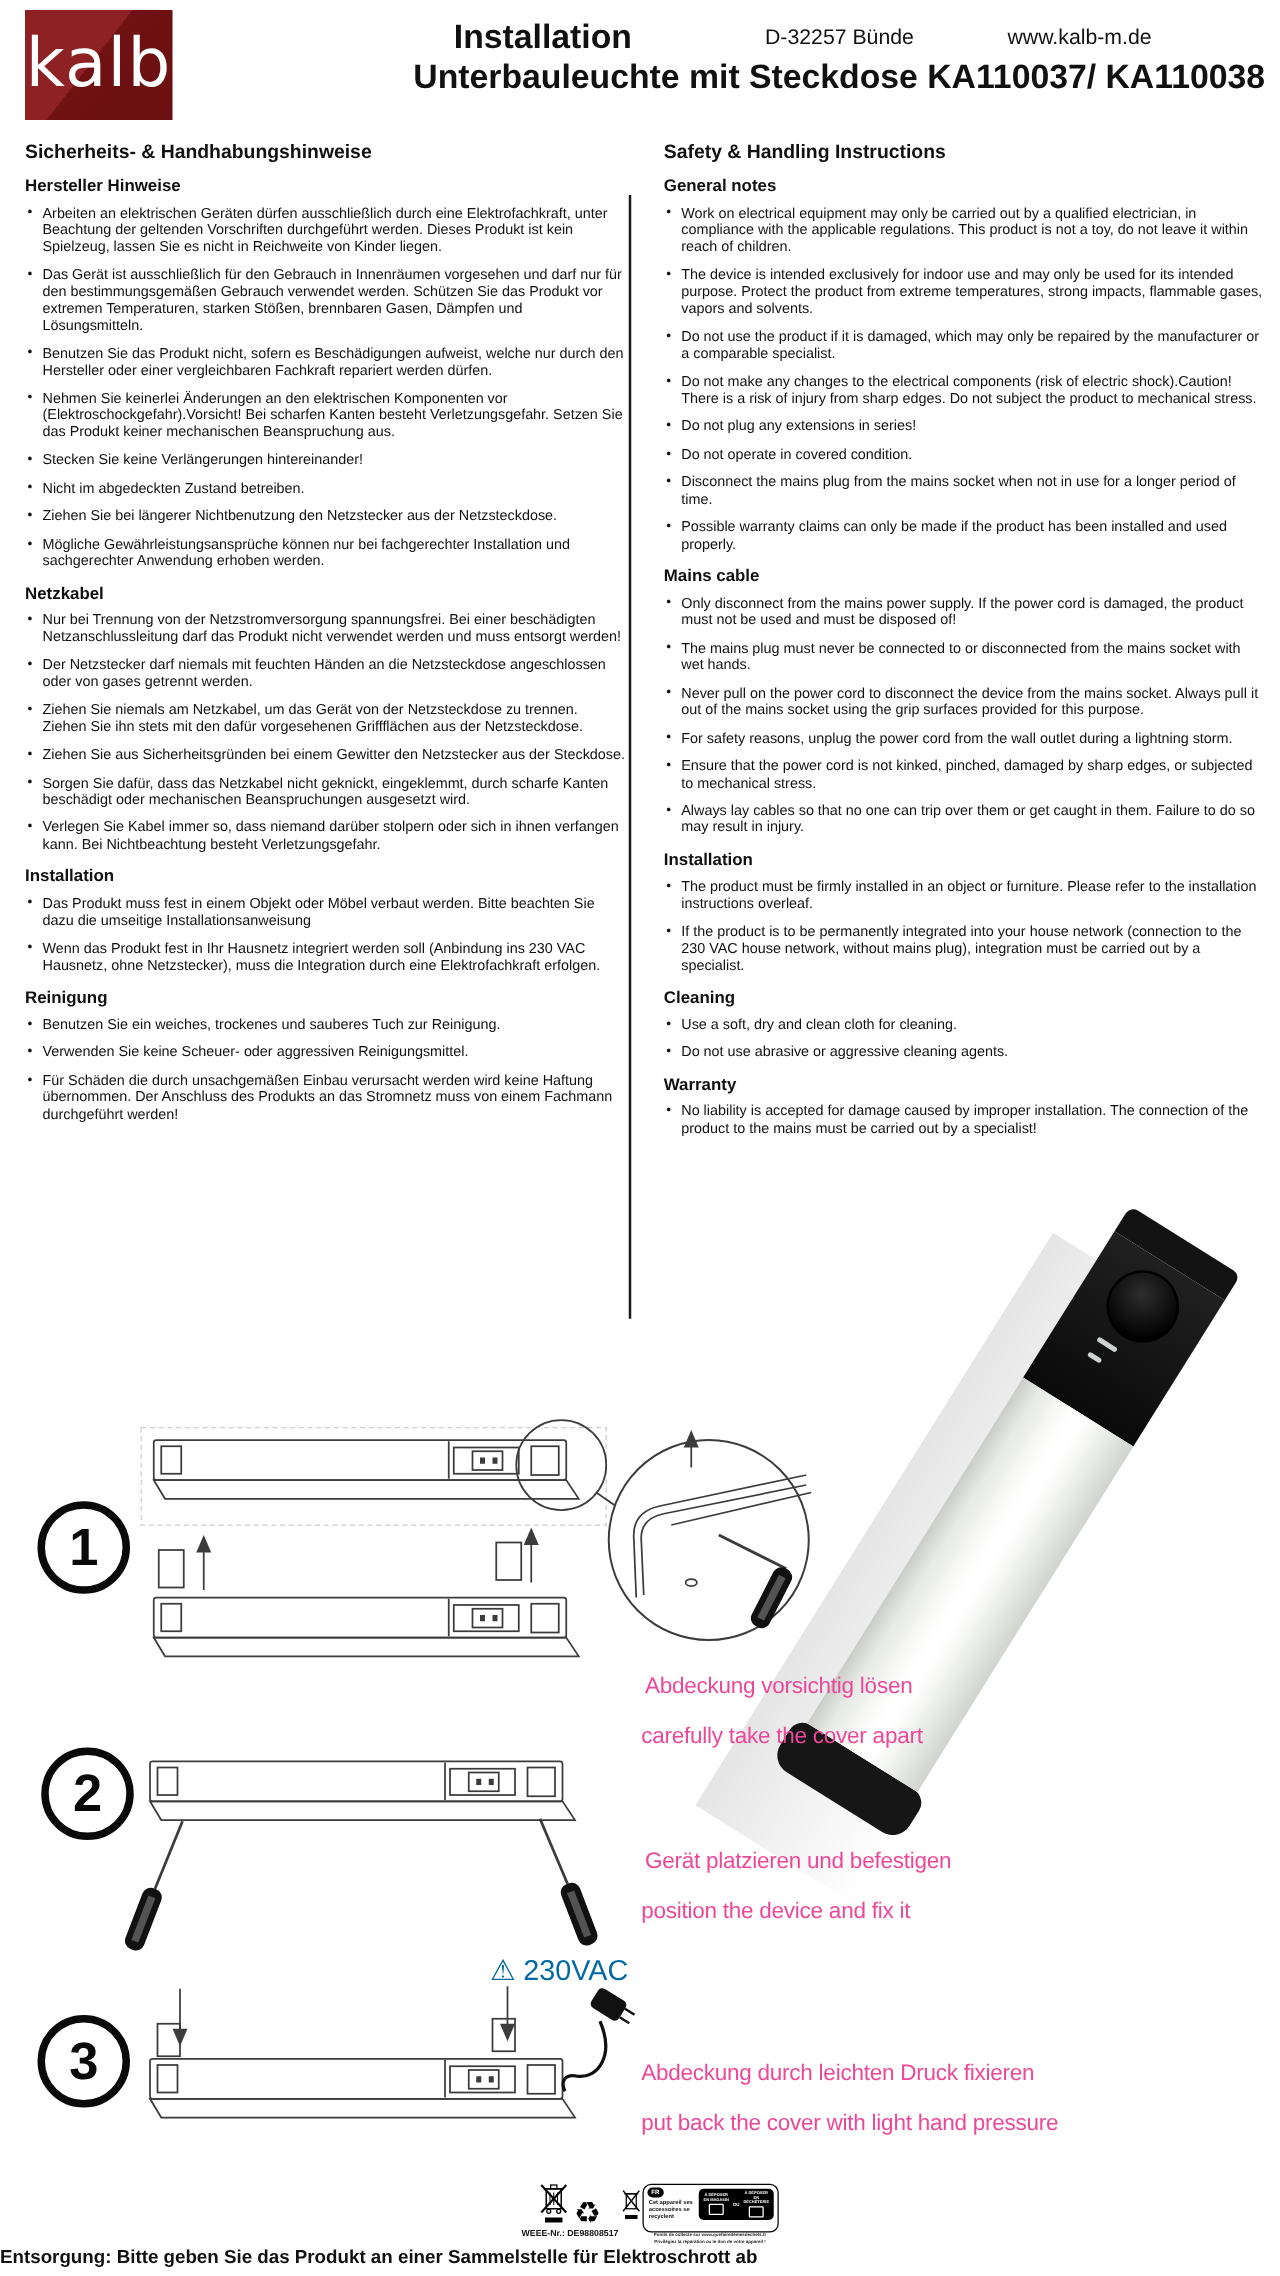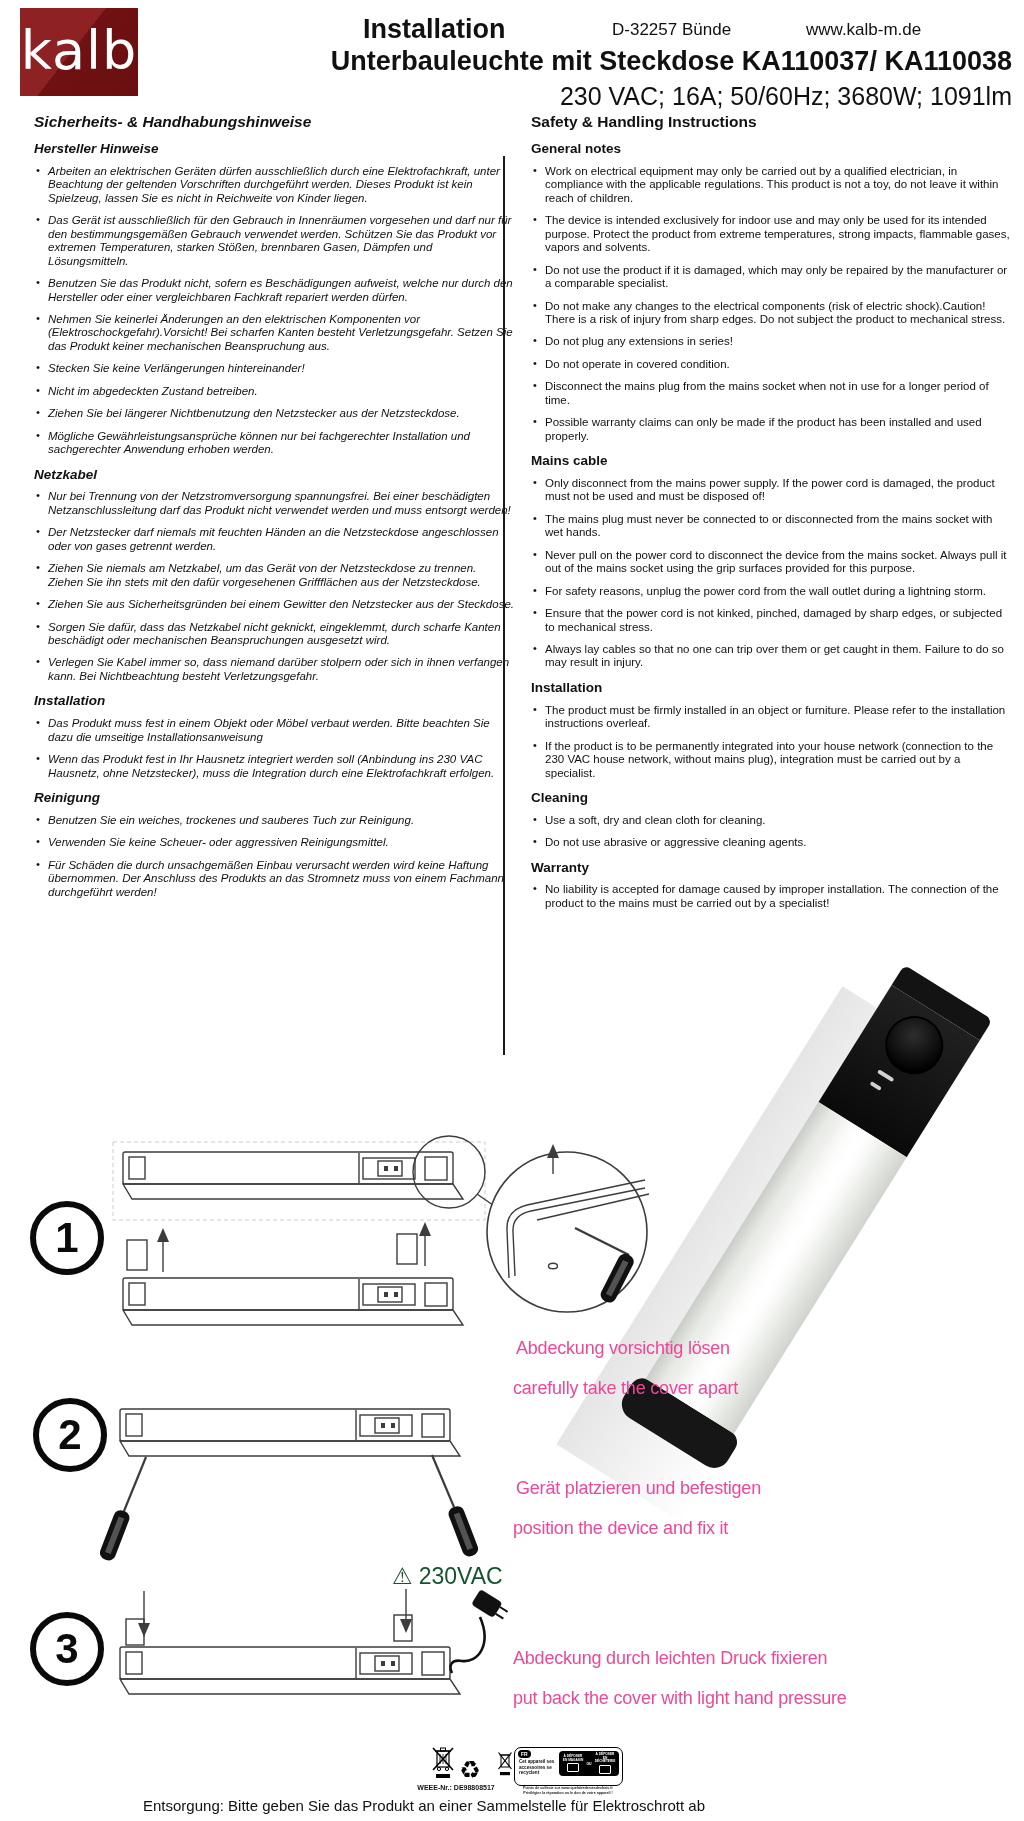--- a/index.html
+++ b/index.html
@@ -90,7 +90,6 @@
   <div class="hdr-addr">D-32257 Bünde</div>
   <div class="hdr-web">www.kalb-m.de</div>
   <div class="hdr-product">Unterbauleuchte mit Steckdose KA110037/ KA110038</div>
-  <div class="hdr-specs">230 VAC; 16A; 50/60Hz; 3680W; 1091lm</div>
 
   <div class="col col-de" id="col-de">
     <div class="col-title">Sicherheits- &amp; Handhabungshinweise</div>

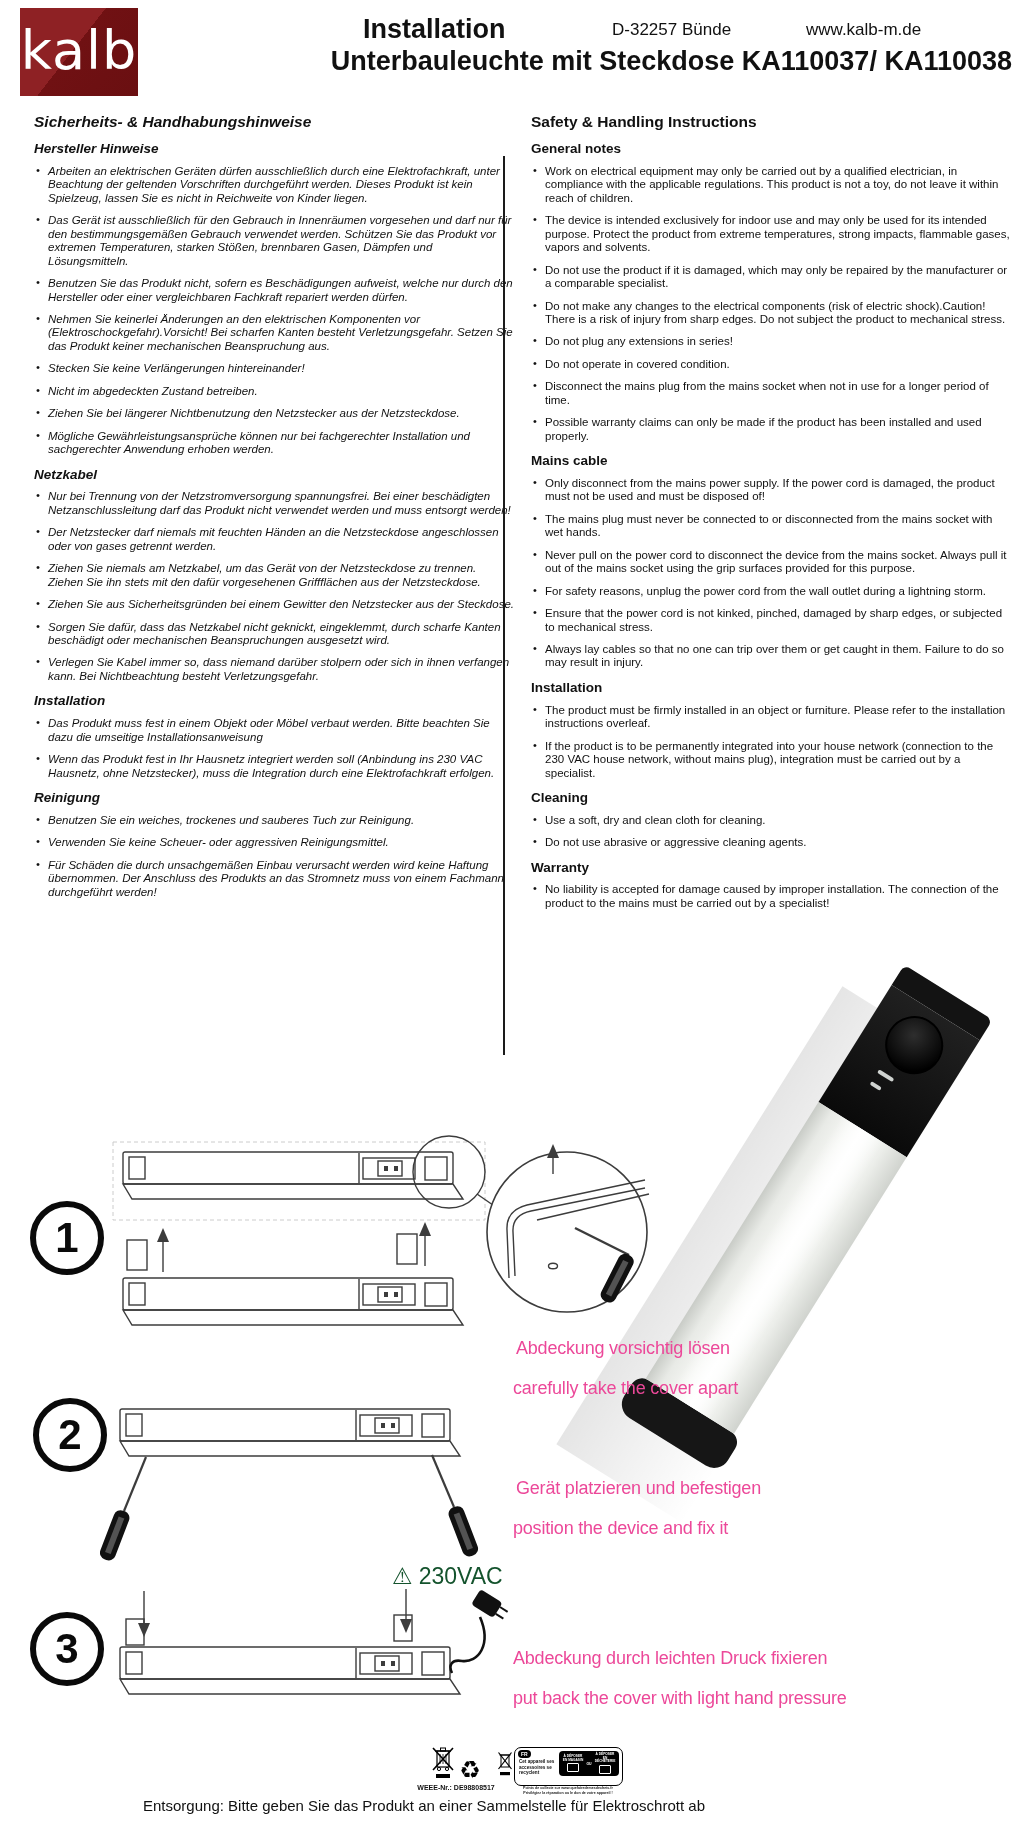--- a/index.html
+++ b/index.html
@@ -20,7 +20,7 @@
 
   
   .col{position:absolute;top:113px;font-size:11.5px;line-height:1.17;}
-  .col-de{left:34px;width:480px;font-style:italic;}
+  .col-de{left:20px;width:480px;}
   .col-en{left:531px;width:482px;}
   .col-title{font-weight:bold;font-size:15.5px;margin-bottom:5px;}
   .sec-heading{font-weight:bold;font-size:13.5px;margin:10px 0 8px;}

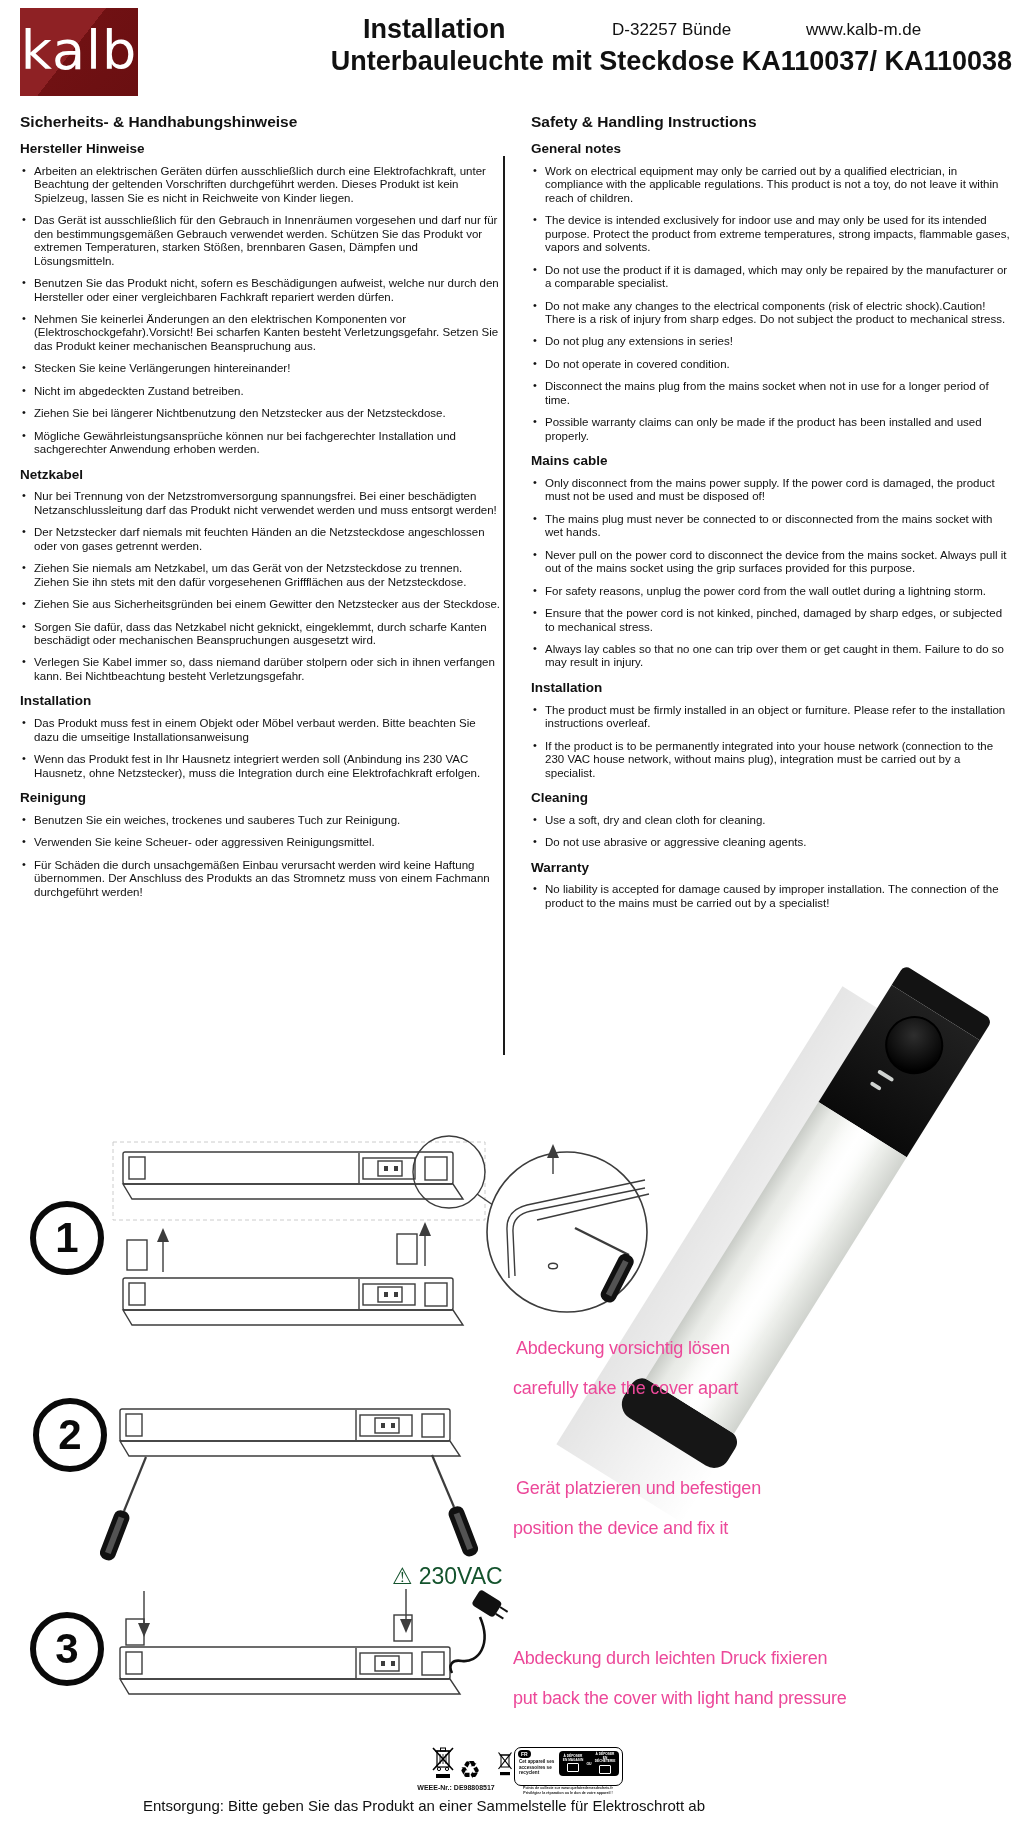--- a/index.html
+++ b/index.html
@@ -52,7 +52,7 @@
         font-size:42px;font-weight:bold;color:#0a0a0a;background:#fff;}
   .svg-step{position:absolute;}
   .caption{position:absolute;font-size:18px;color:#ec4899;white-space:nowrap;letter-spacing:-0.2px;}
-  .warn{position:absolute;left:392px;top:1563px;font-size:23px;color:#14532d;}
+  .warn{position:absolute;left:392px;top:1563px;font-size:23px;color:#0369a1;}
   .warn .tri{font-family:"DejaVu Sans",sans-serif;margin-right:6px;}
 
   

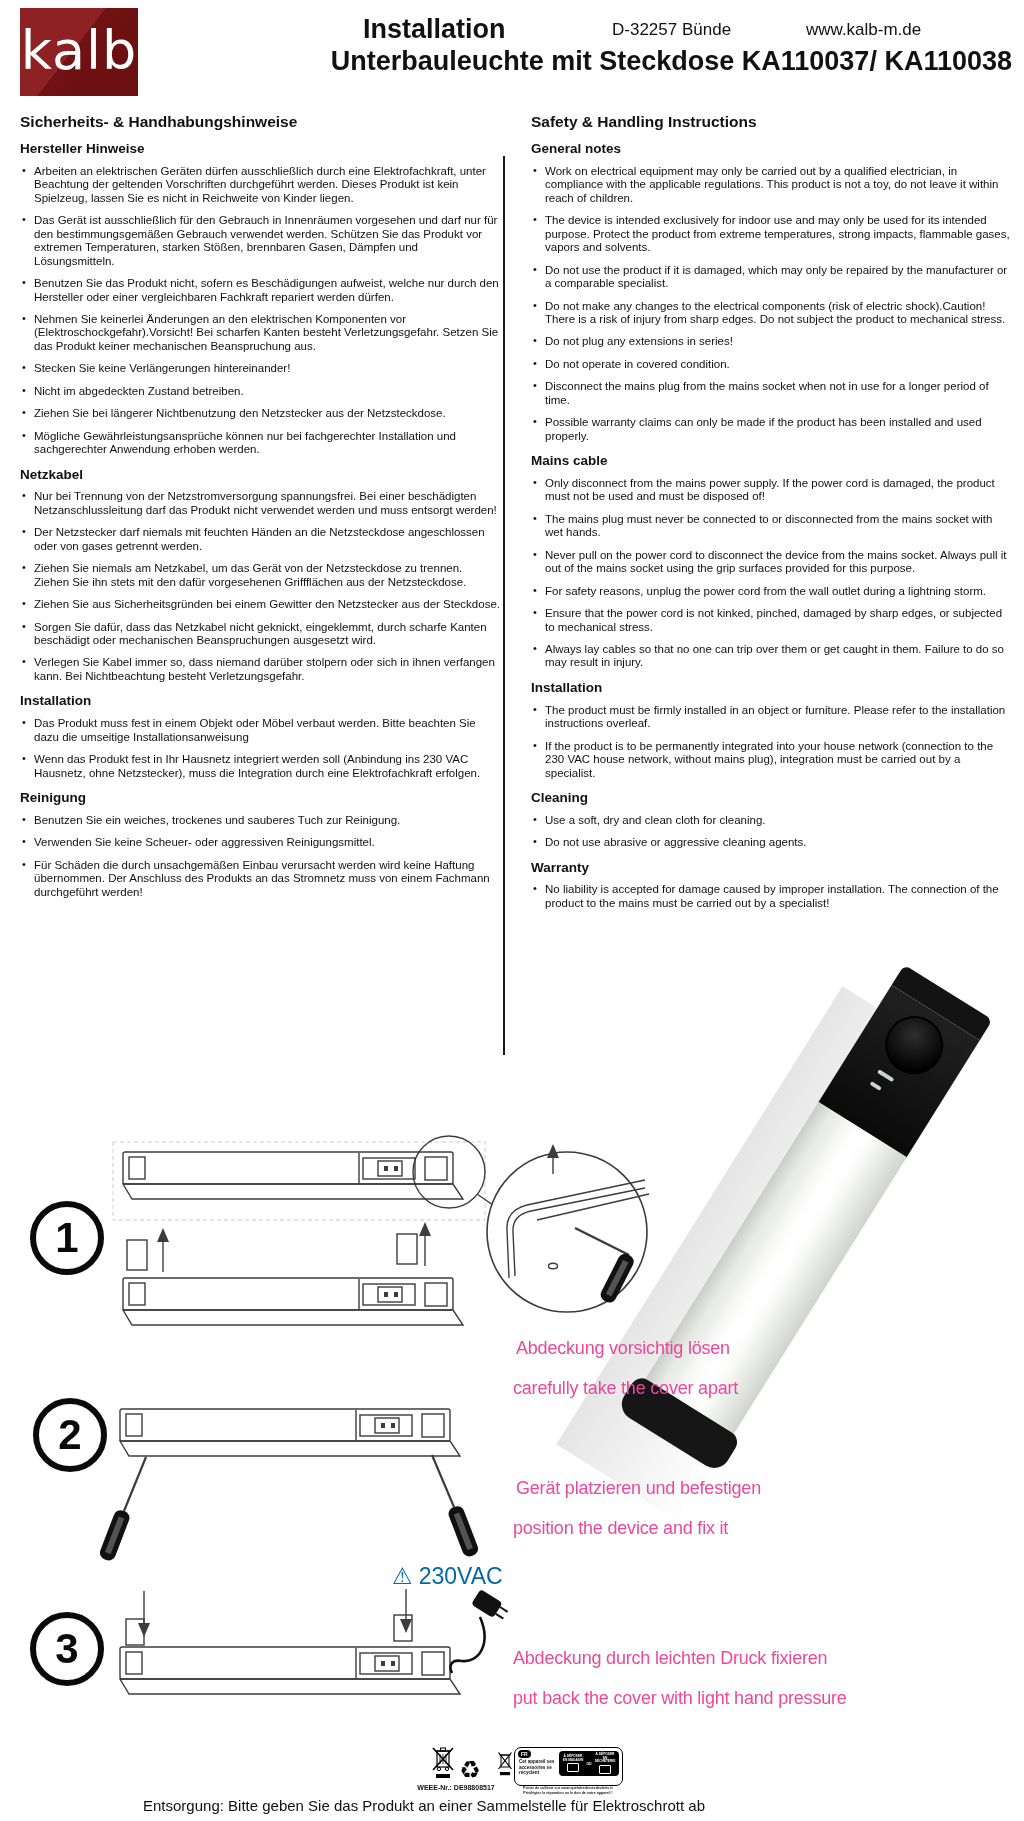--- a/index.html
+++ b/index.html
@@ -73,8 +73,8 @@
   .tb-ou{font-size:3.5px;font-weight:bold;}
   .triman-note{position:absolute;left:515px;top:1786px;width:106px;font-size:3.6px;line-height:1.3;
         text-align:center;font-weight:bold;color:#222;}
-  .disposal{position:absolute;left:0;top:1797px;width:848px;text-align:center;
-        font-size:15px;font-weight:400;}
+  .disposal{position:absolute;left:0;top:1797px;width:848px;text-align:left;
+        font-size:15px;font-weight:700;}
   svg .ln{stroke:#3c3c3c;fill:none;stroke-width:1.4;}
   svg .fn{fill:#3c3c3c;stroke:none;}
 </style>

